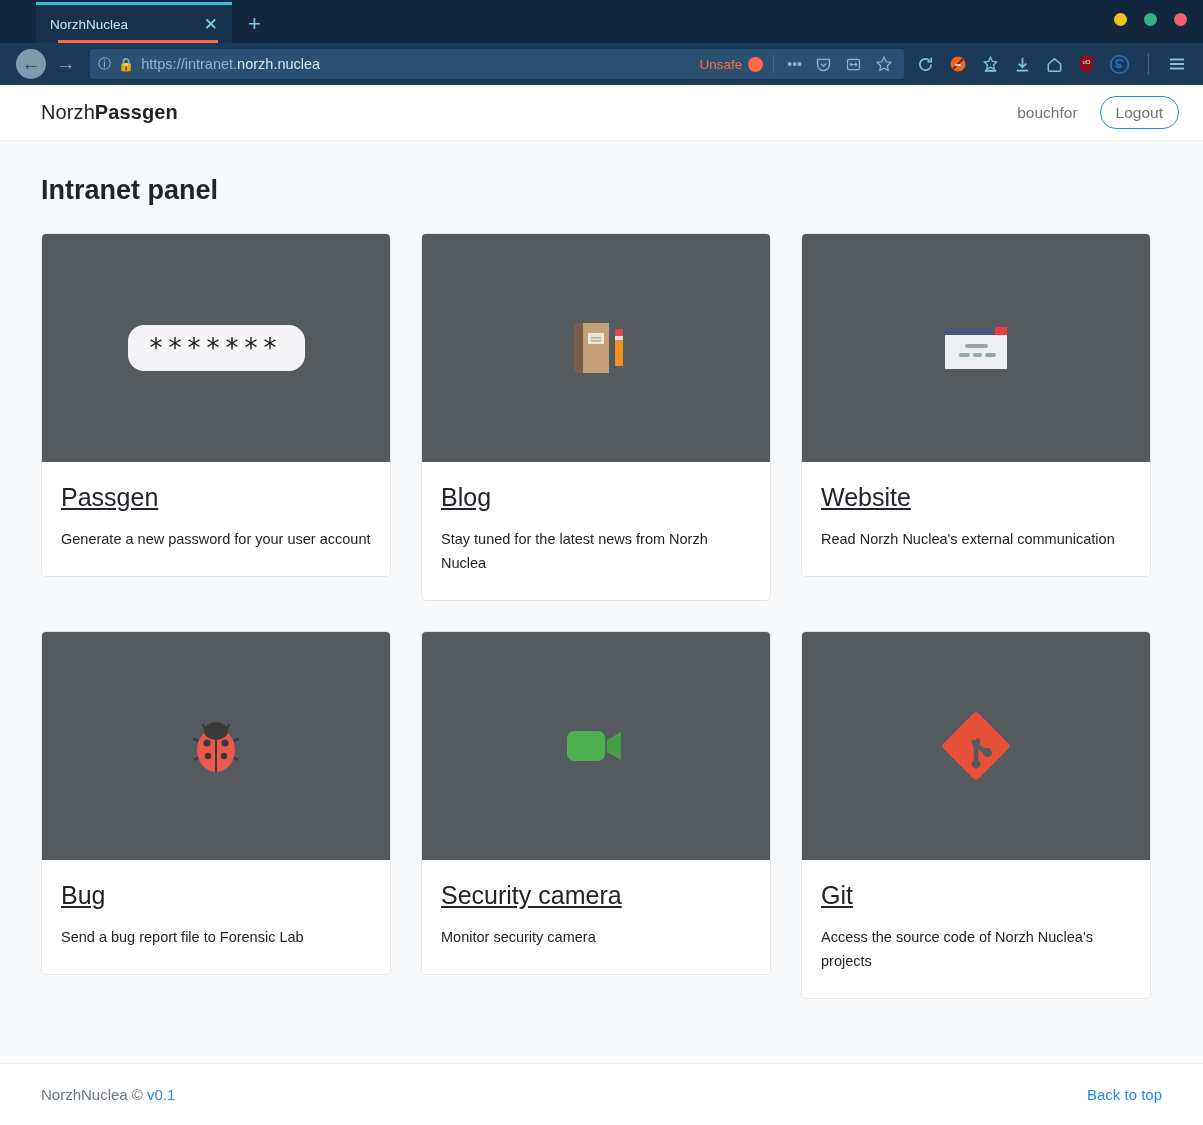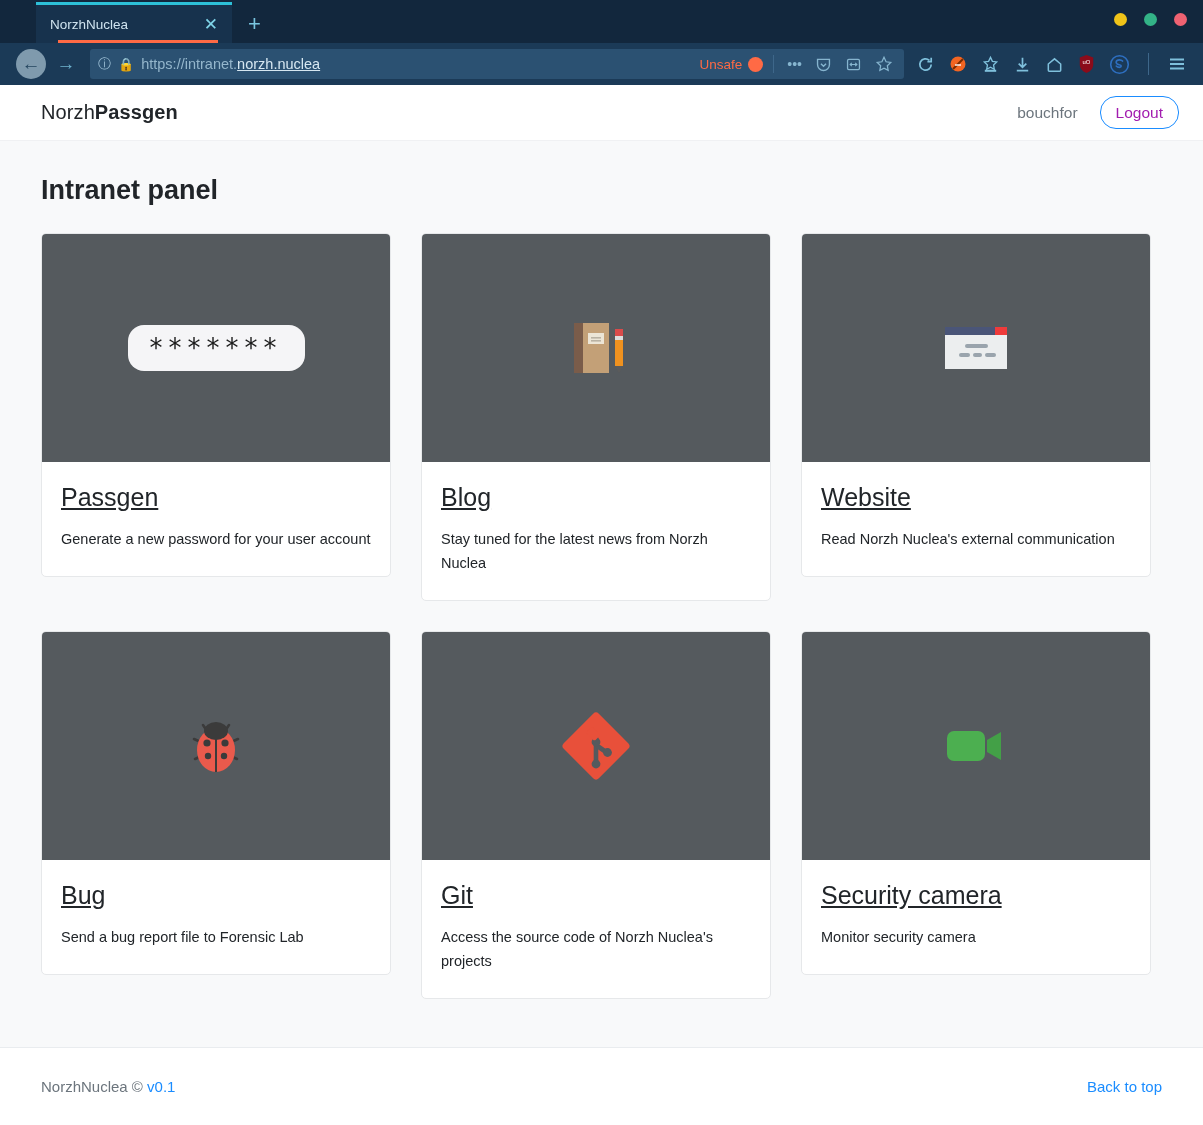--- a/index.html
+++ b/index.html
@@ -60,7 +60,7 @@
     flex: 1; color: #94b6cc; font-size: 14.5px; white-space: nowrap;
     overflow: hidden; text-overflow: ellipsis; min-width: 0;
   }
-  .url-text b { color: #d6e7f1; font-weight: normal; text-decoration: underline; }
+  .url-text b { color: #d6e7f1; font-weight: normal; }
   .unsafe { color: #ff6a45; font-size: 13.5px; display: flex; align-items: flex-start; gap: 6px; }
   .unsafe-dot { width: 15px; height: 15px; border-radius: 50%; background: #ff6a45; display: block; }
   .url-sep { width: 1px; height: 18px; background: #3e678a; margin: 0 3px; }

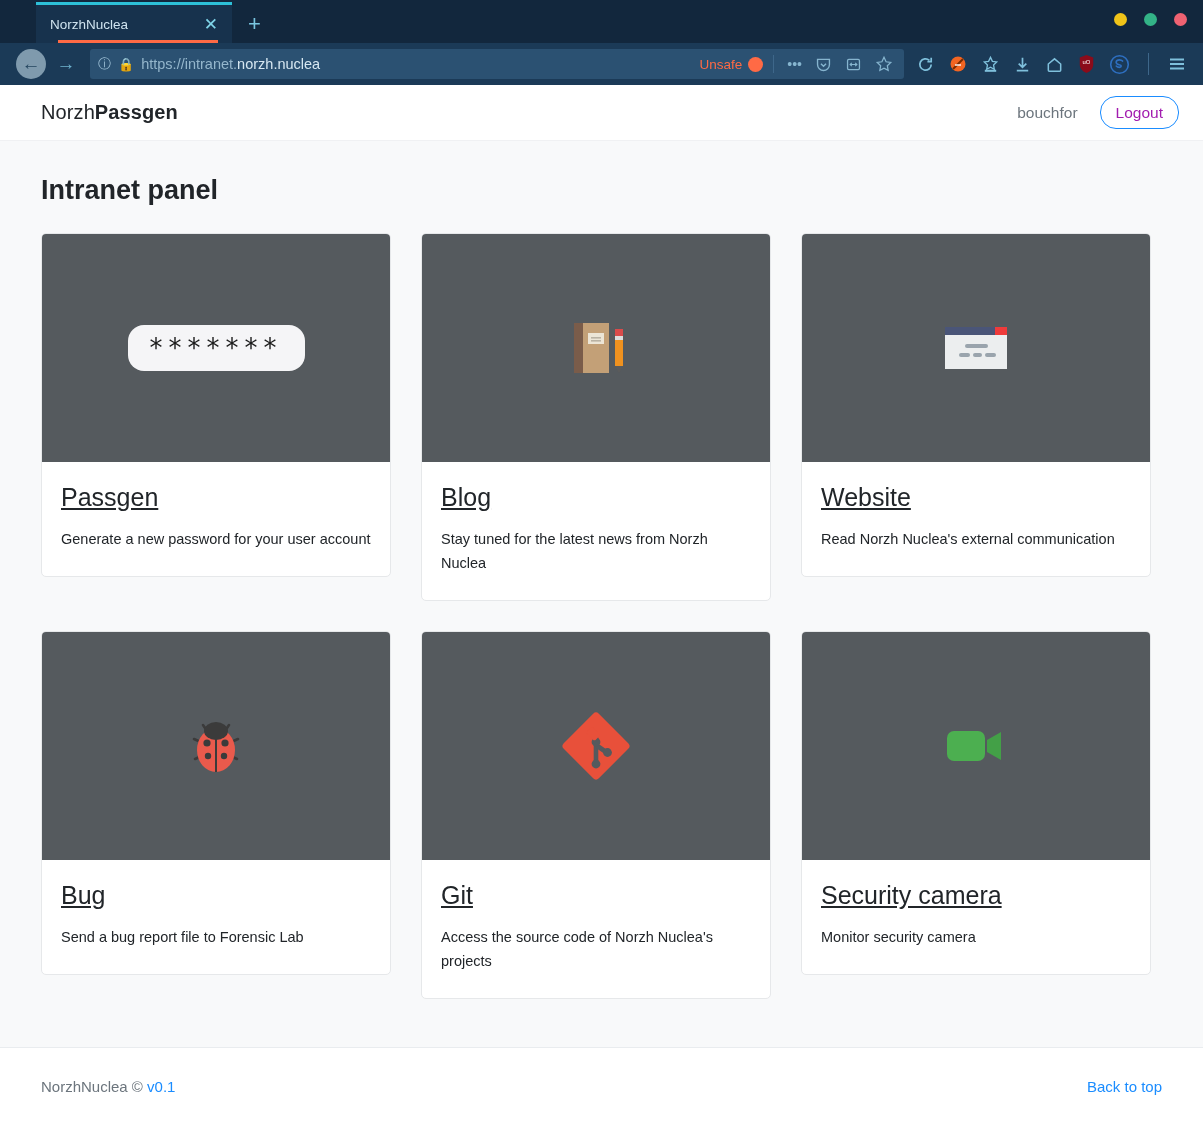--- a/index.html
+++ b/index.html
@@ -81,7 +81,7 @@
   .header-right { margin-left: auto; display: flex; align-items: center; gap: 22px; }
   .username { color: #6c757d; font-size: 15.5px; }
   .logout-btn {
-    border: 1px solid #1a8cff; color: #a21caf; background: transparent;
+    border: 1px solid #1a8cff; color: #737373; background: transparent;
     border-radius: 16px; padding: 8px 15px; font-size: 15.5px;
     font-family: inherit; cursor: pointer; line-height: 1;
   }

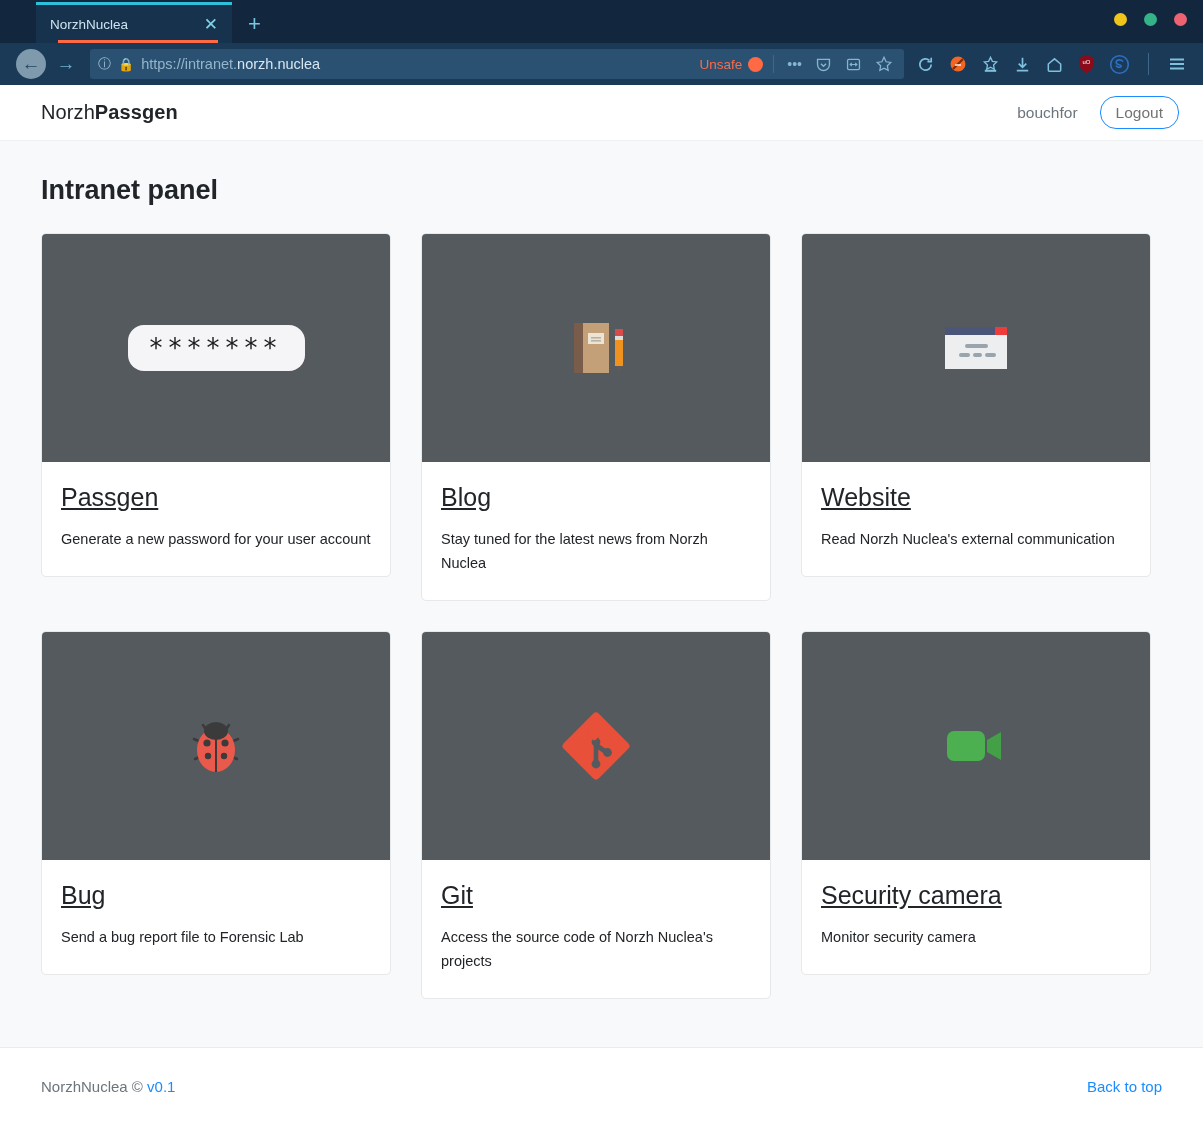--- a/index.html
+++ b/index.html
@@ -314,6 +314,21 @@
         <div class="card">
           <div class="card-media">
             <span>
+              <svg class="icon-svg" width="62" height="44" viewBox="0 0 62 44">
+                <rect x="2" y="7" width="38" height="30" rx="7" fill="#4caf50"></rect>
+                <path d="M42 16l14-8v28l-14-8z" fill="#43a047"></path>
+              </svg>
+            </span>
+          </div>
+          <div class="card-body">
+            <div class="card-title">Security camera</div>
+            <div class="card-text">Monitor security camera</div>
+          </div>
+        </div>
+
+        <div class="card">
+          <div class="card-media">
+            <span>
               <svg class="icon-svg" width="74" height="74" viewBox="0 0 74 74">
                 <rect x="12.2" y="12.2" width="49.6" height="49.6" rx="4" transform="rotate(45 37 37)" fill="#e8503a"></rect>
                 <g fill="none" stroke="#555a5e" stroke-width="4.6" stroke-linecap="round">
@@ -333,21 +348,6 @@
           </div>
         </div>
 
-        <div class="card">
-          <div class="card-media">
-            <span>
-              <svg class="icon-svg" width="62" height="44" viewBox="0 0 62 44">
-                <rect x="2" y="7" width="38" height="30" rx="7" fill="#4caf50"></rect>
-                <path d="M42 16l14-8v28l-14-8z" fill="#43a047"></path>
-              </svg>
-            </span>
-          </div>
-          <div class="card-body">
-            <div class="card-title">Security camera</div>
-            <div class="card-text">Monitor security camera</div>
-          </div>
-        </div>
-
       </div>
     </div>
 

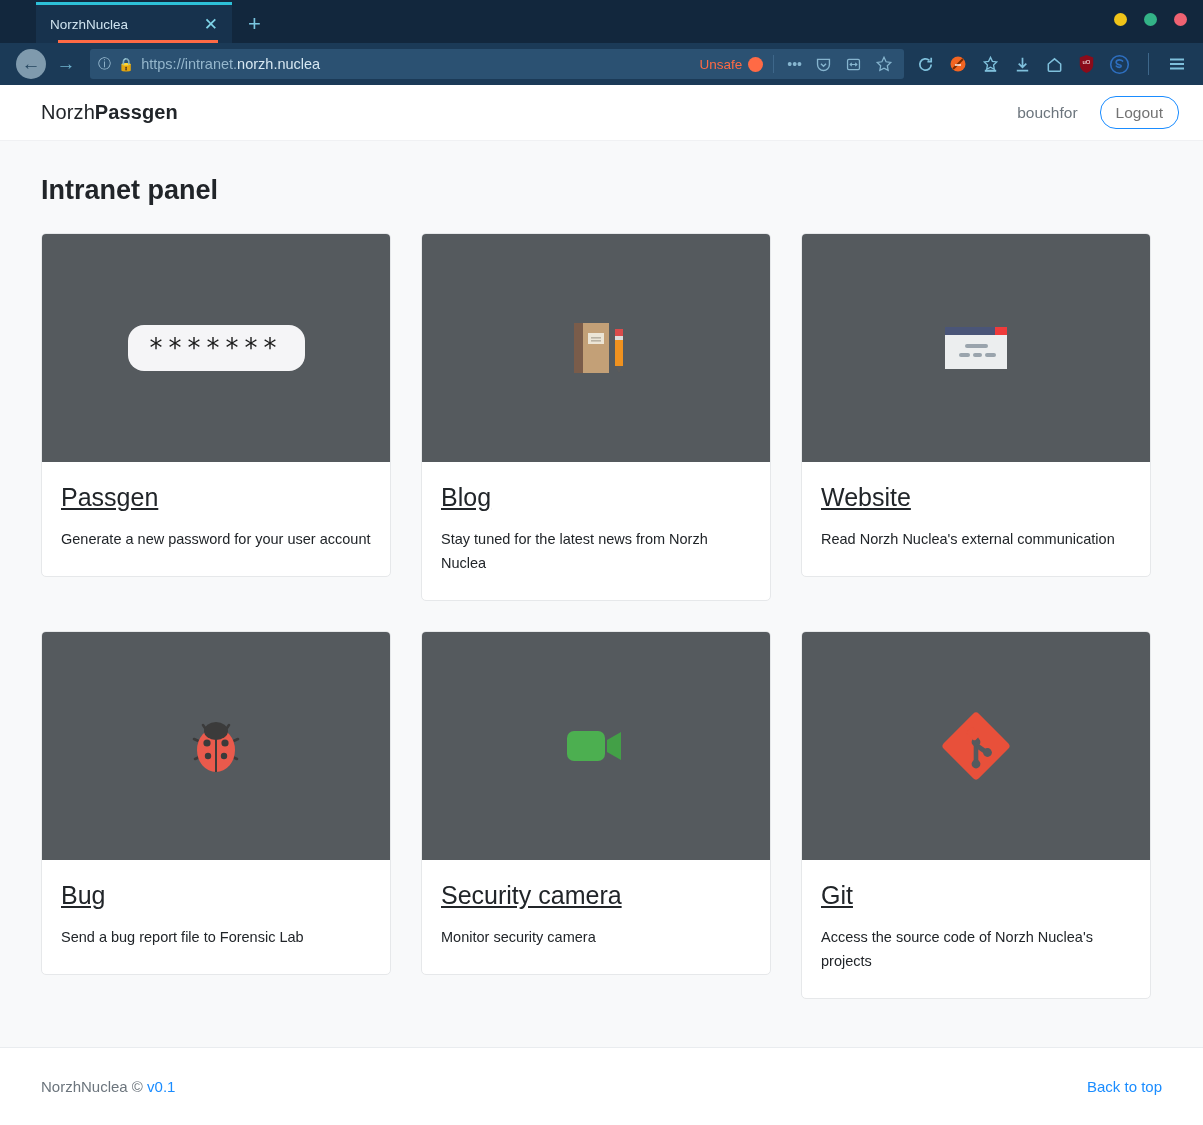--- a/index.html
+++ b/index.html
@@ -111,7 +111,7 @@
   svg.icon-svg { display: block; }
 
   .footer {
-    background: #ffffff; border-top: 1px solid #e9ecef; height: 78px;
+    background: #ffffff; border-top: 1px solid #e9ecef; height: 62px;
     display: flex; align-items: center; padding: 8px 41px; flex-shrink: 0;
   }
   .footer-left { color: #6c757d; font-size: 15px; }

